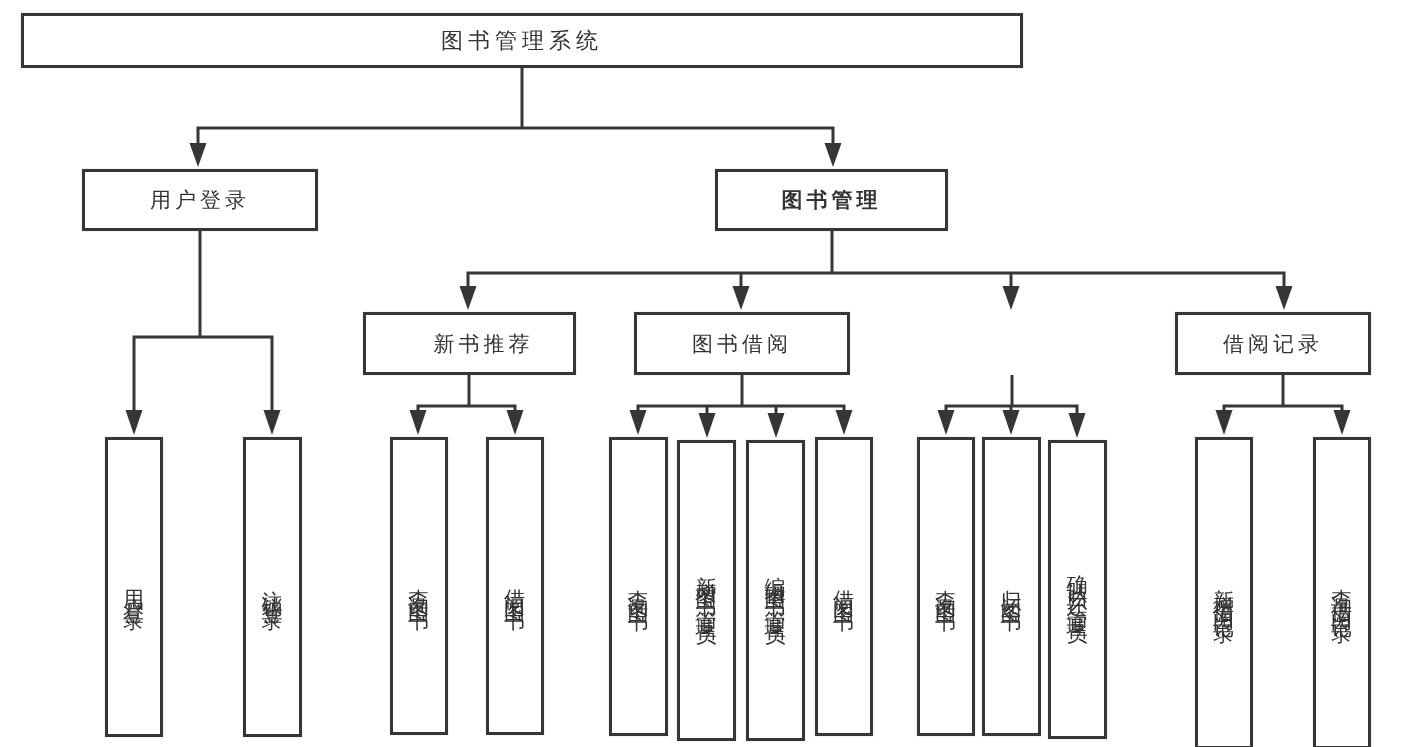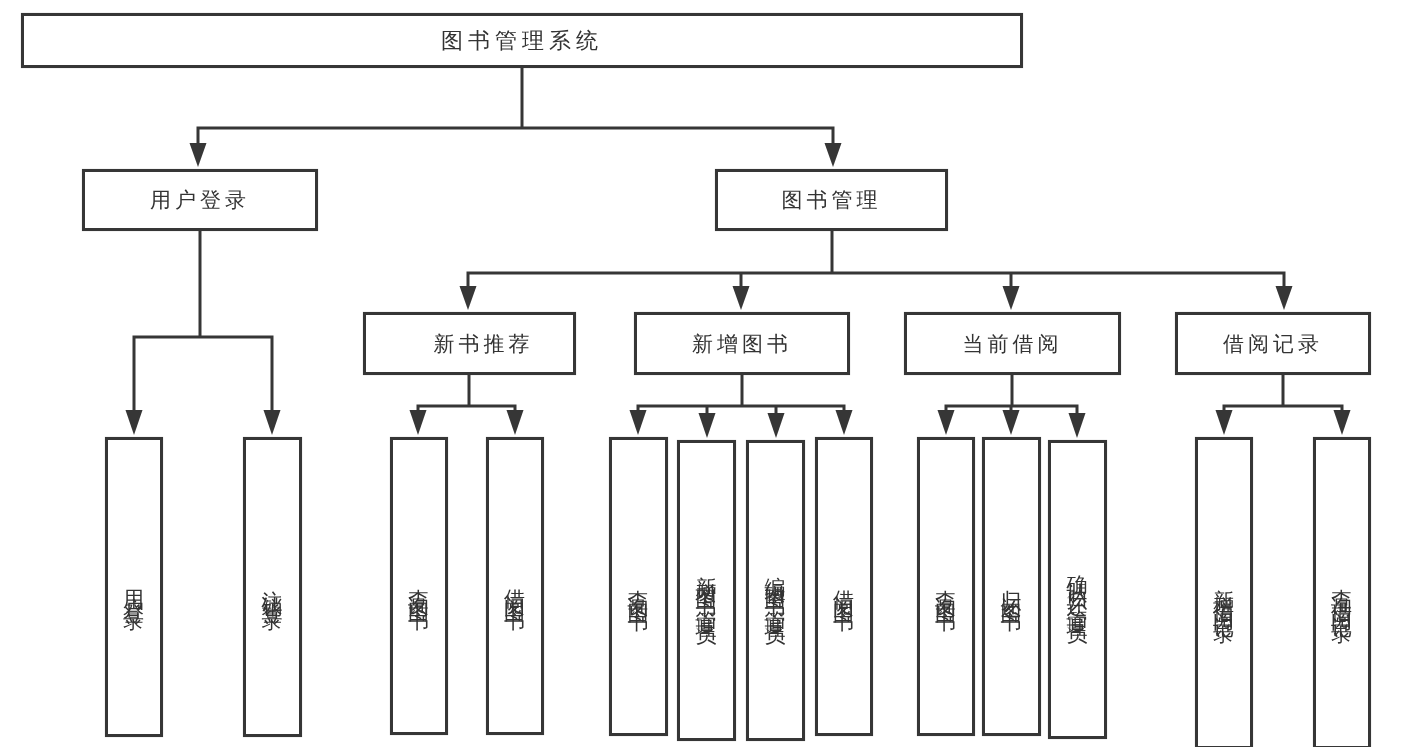--- a/index.html
+++ b/index.html
@@ -117,7 +117,7 @@
   <div class="box h" style="left:82px; top:169px; width:236px; height:62px;">
     <span>用户登录</span>
   </div>
-  <div class="box h" style="left:715px; top:169px; width:233px; height:62px;">
+  <div class="box h" style="left:715px; top:169px; width:233px; height:62px;font-weight:bold;">
     <span>图书管理</span>
   </div>
 

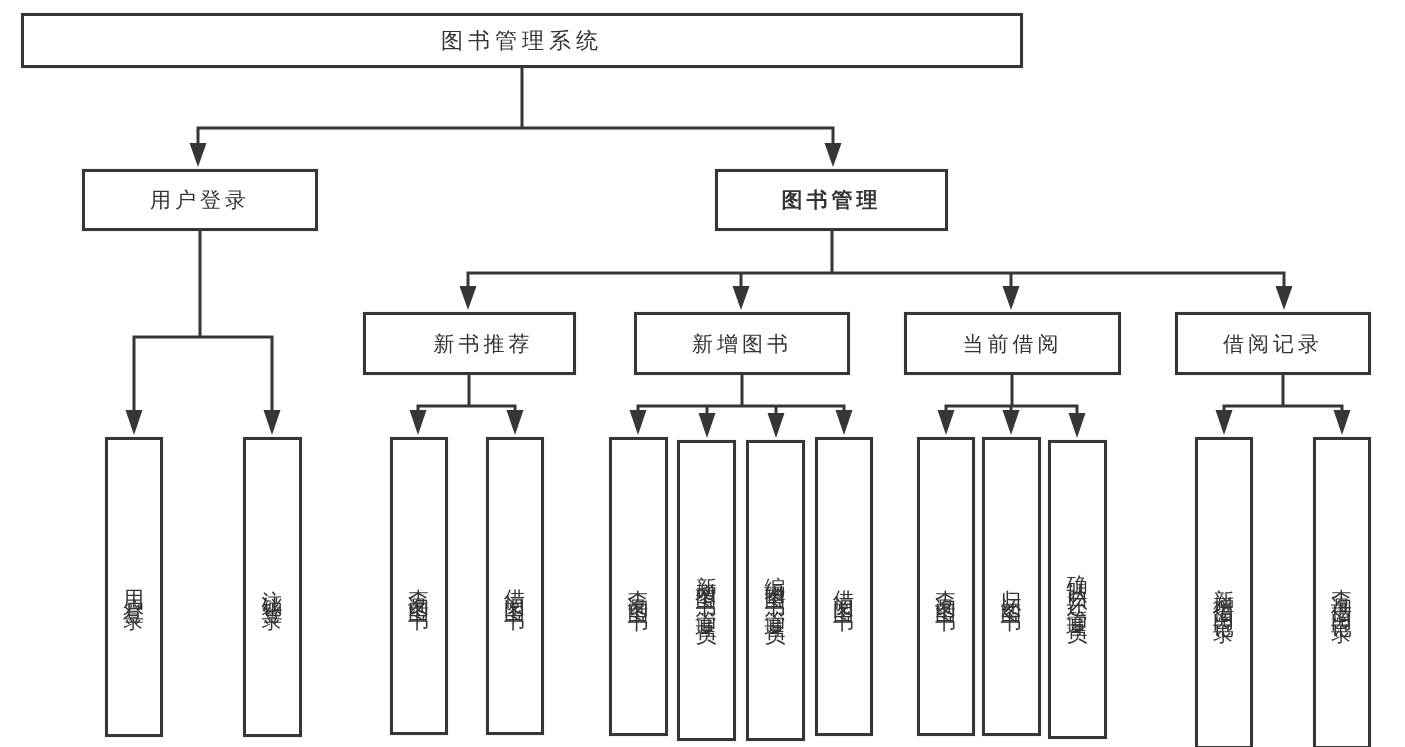--- a/index.html
+++ b/index.html
@@ -125,7 +125,7 @@
     <span>新书推荐</span>
   </div>
   <div class="box h" style="left:634px; top:312px; width:216px; height:63px;">
-    <span>新增图书</span>
+    <span>图书借阅</span>
   </div>
   <div class="box h" style="left:904px; top:312px; width:217px; height:63px;">
     <span>当前借阅</span>

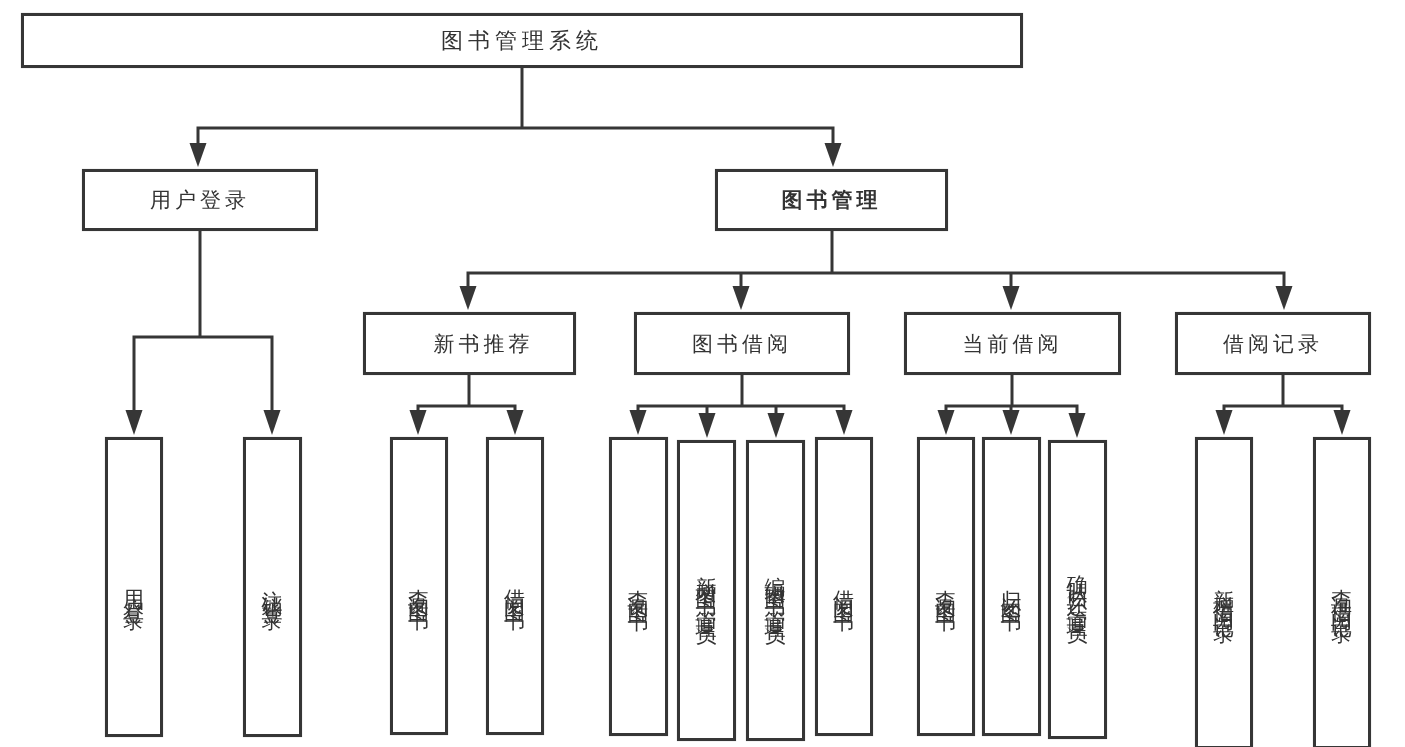--- a/index.html
+++ b/index.html
@@ -127,9 +127,6 @@
   <div class="box h" style="left:634px; top:312px; width:216px; height:63px;">
     <span>图书借阅</span>
   </div>
-  <div class="box h" style="left:904px; top:312px; width:217px; height:63px;">
-    <span>当前借阅</span>
-  </div>
   <div class="box h" style="left:1175px; top:312px; width:196px; height:63px;">
     <span>借阅记录</span>
   </div>

